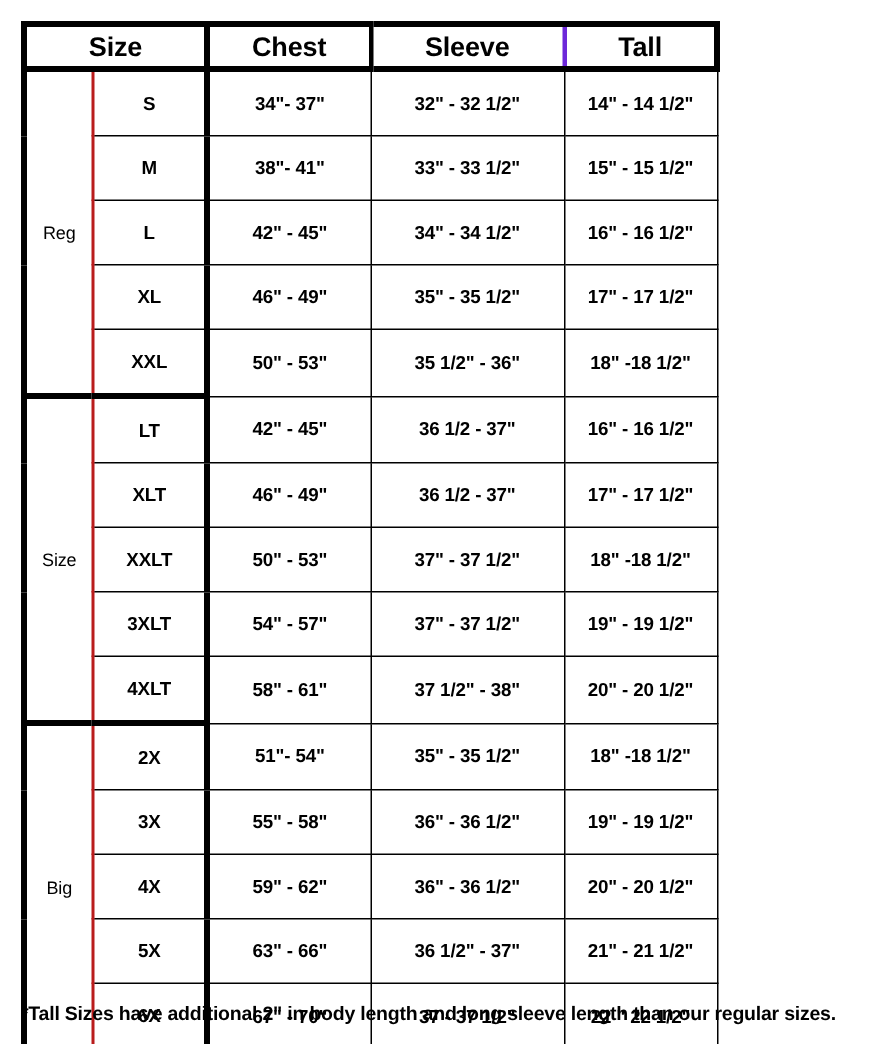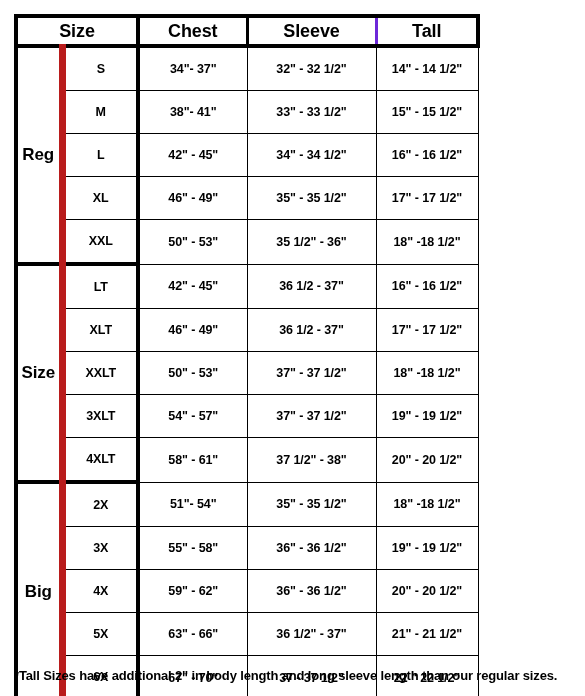--- a/index.html
+++ b/index.html
@@ -82,11 +82,11 @@
 
   td.c-group {
     border-left: 4px solid #000000;
-    border-right: 7px solid #b91c1c;
+    border-right: 2px solid #b91c1c;
     border-top: none;
     border-bottom: none;
-    font-weight: bold;
-    font-size: 17px;
+    font-weight: normal;
+    font-size: 12px;
   }
   td.c-size {
     border-right: 4px solid #000000;

